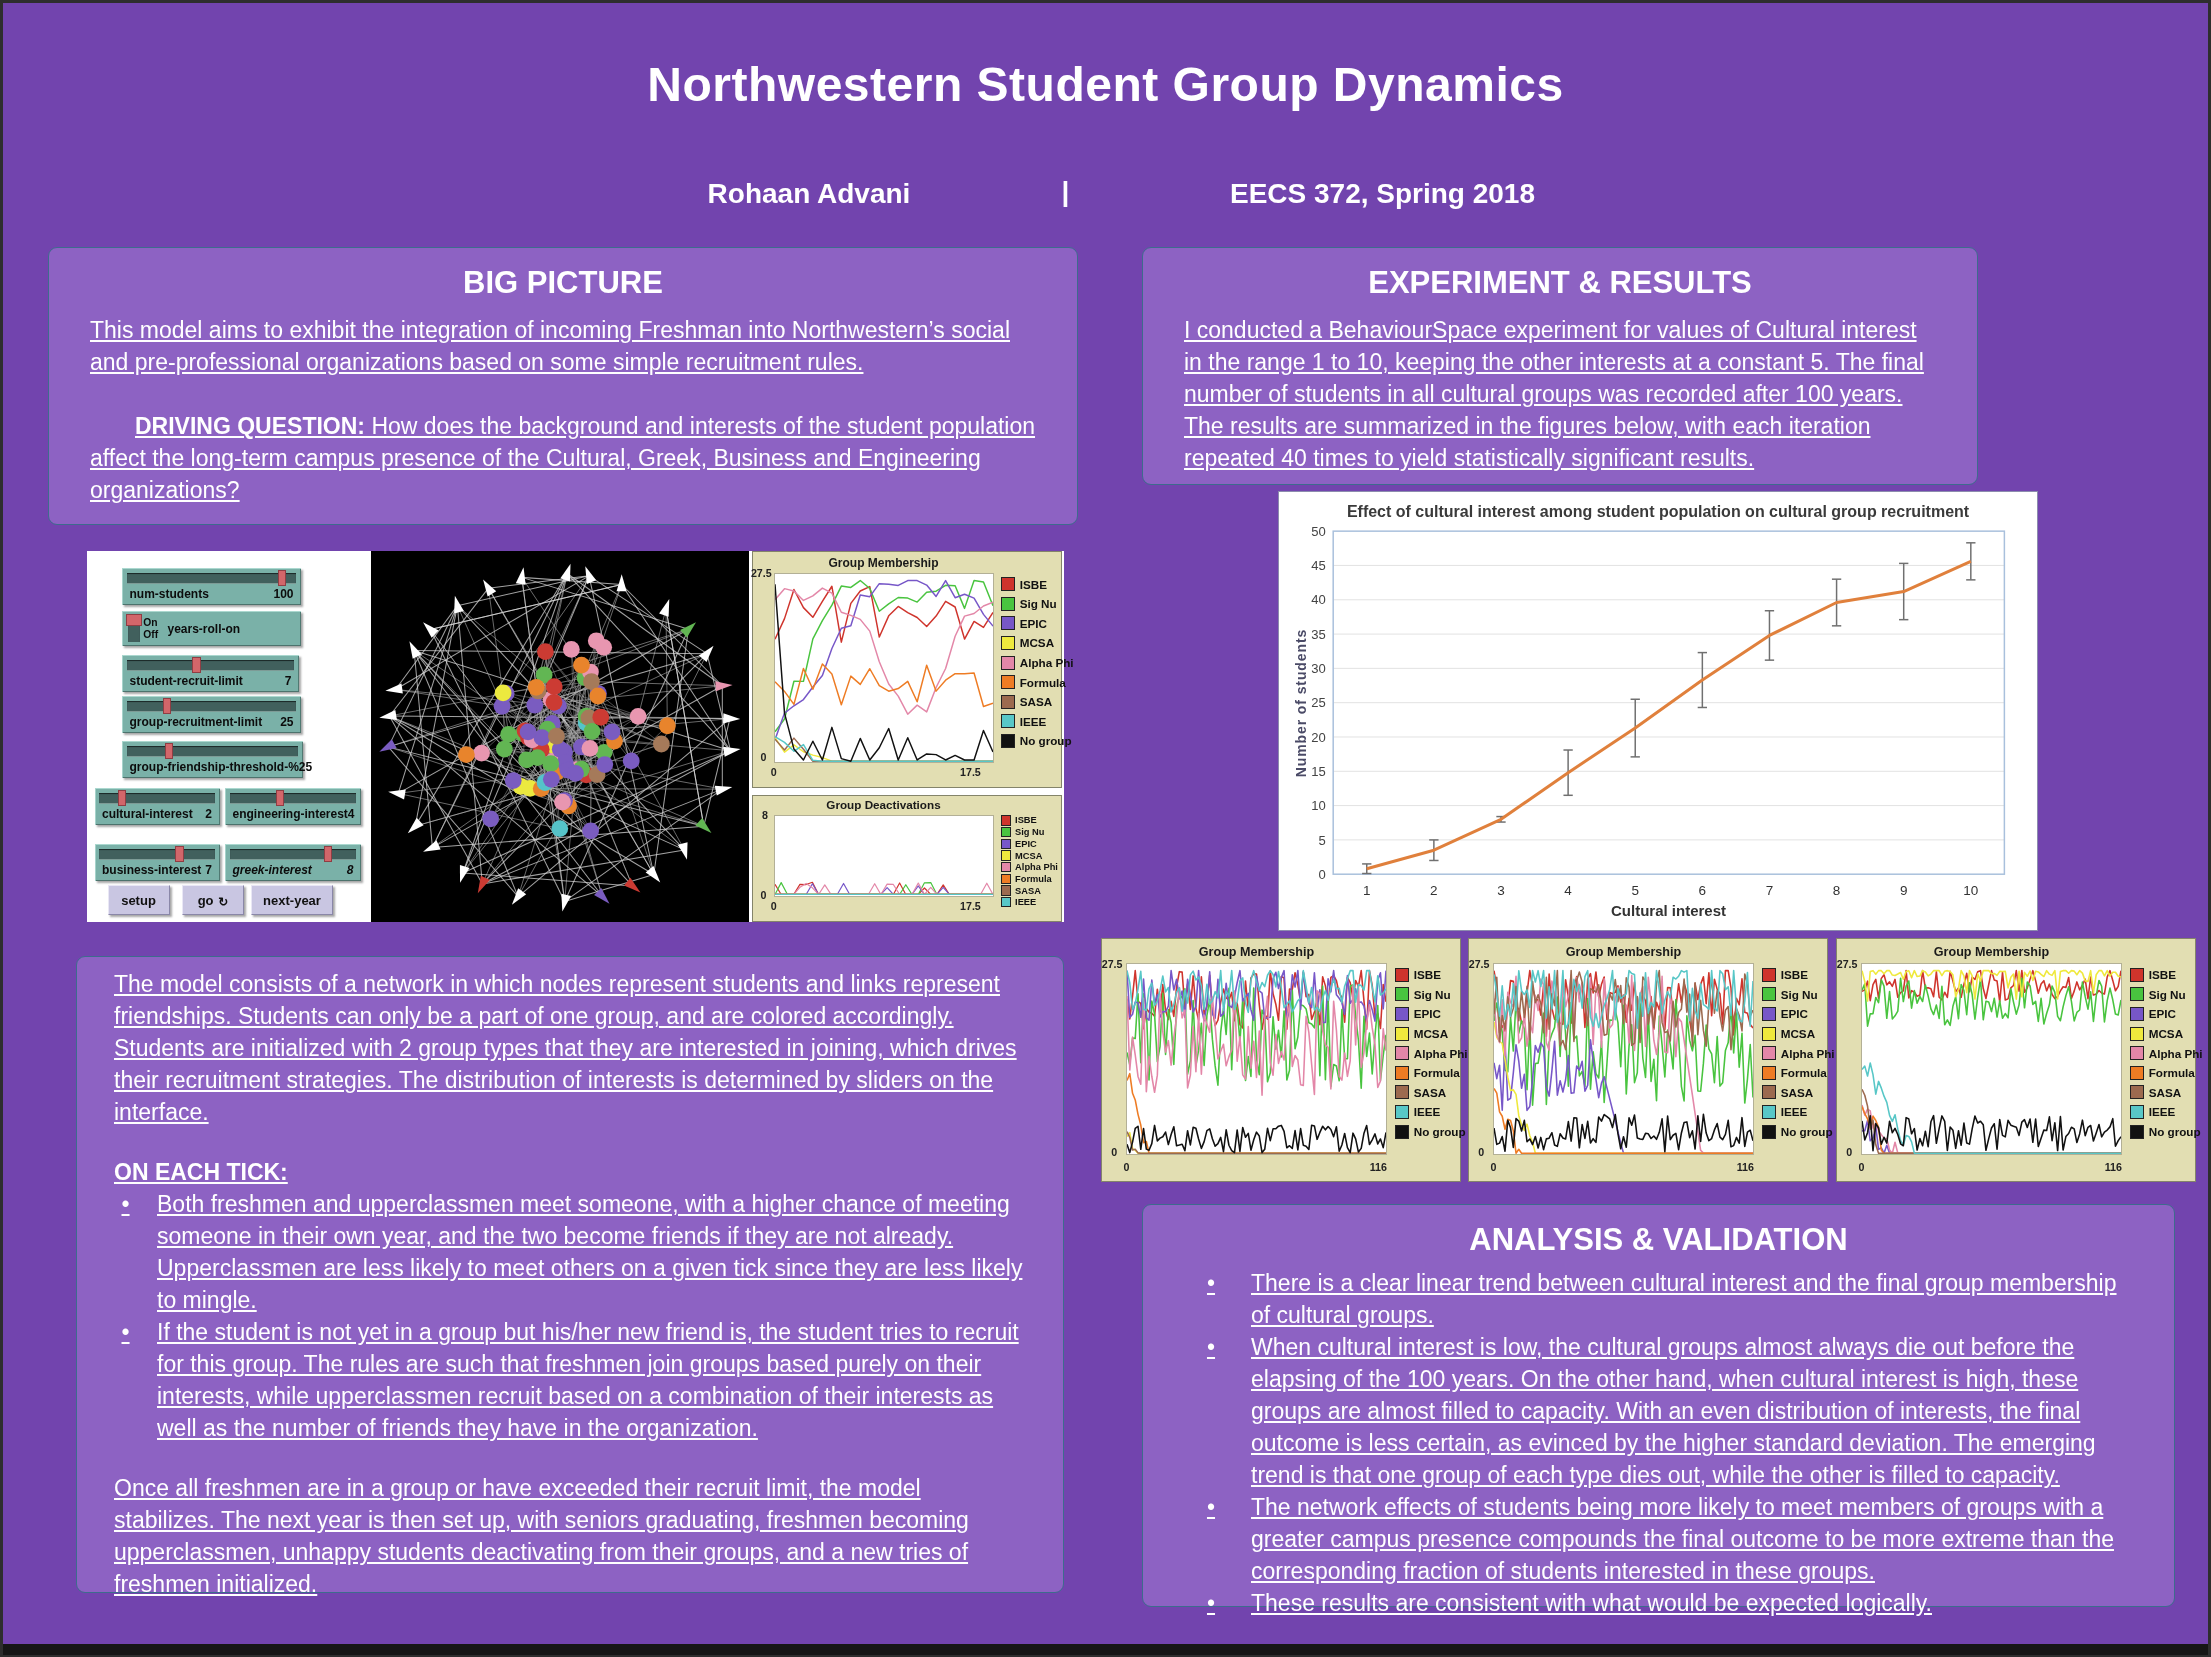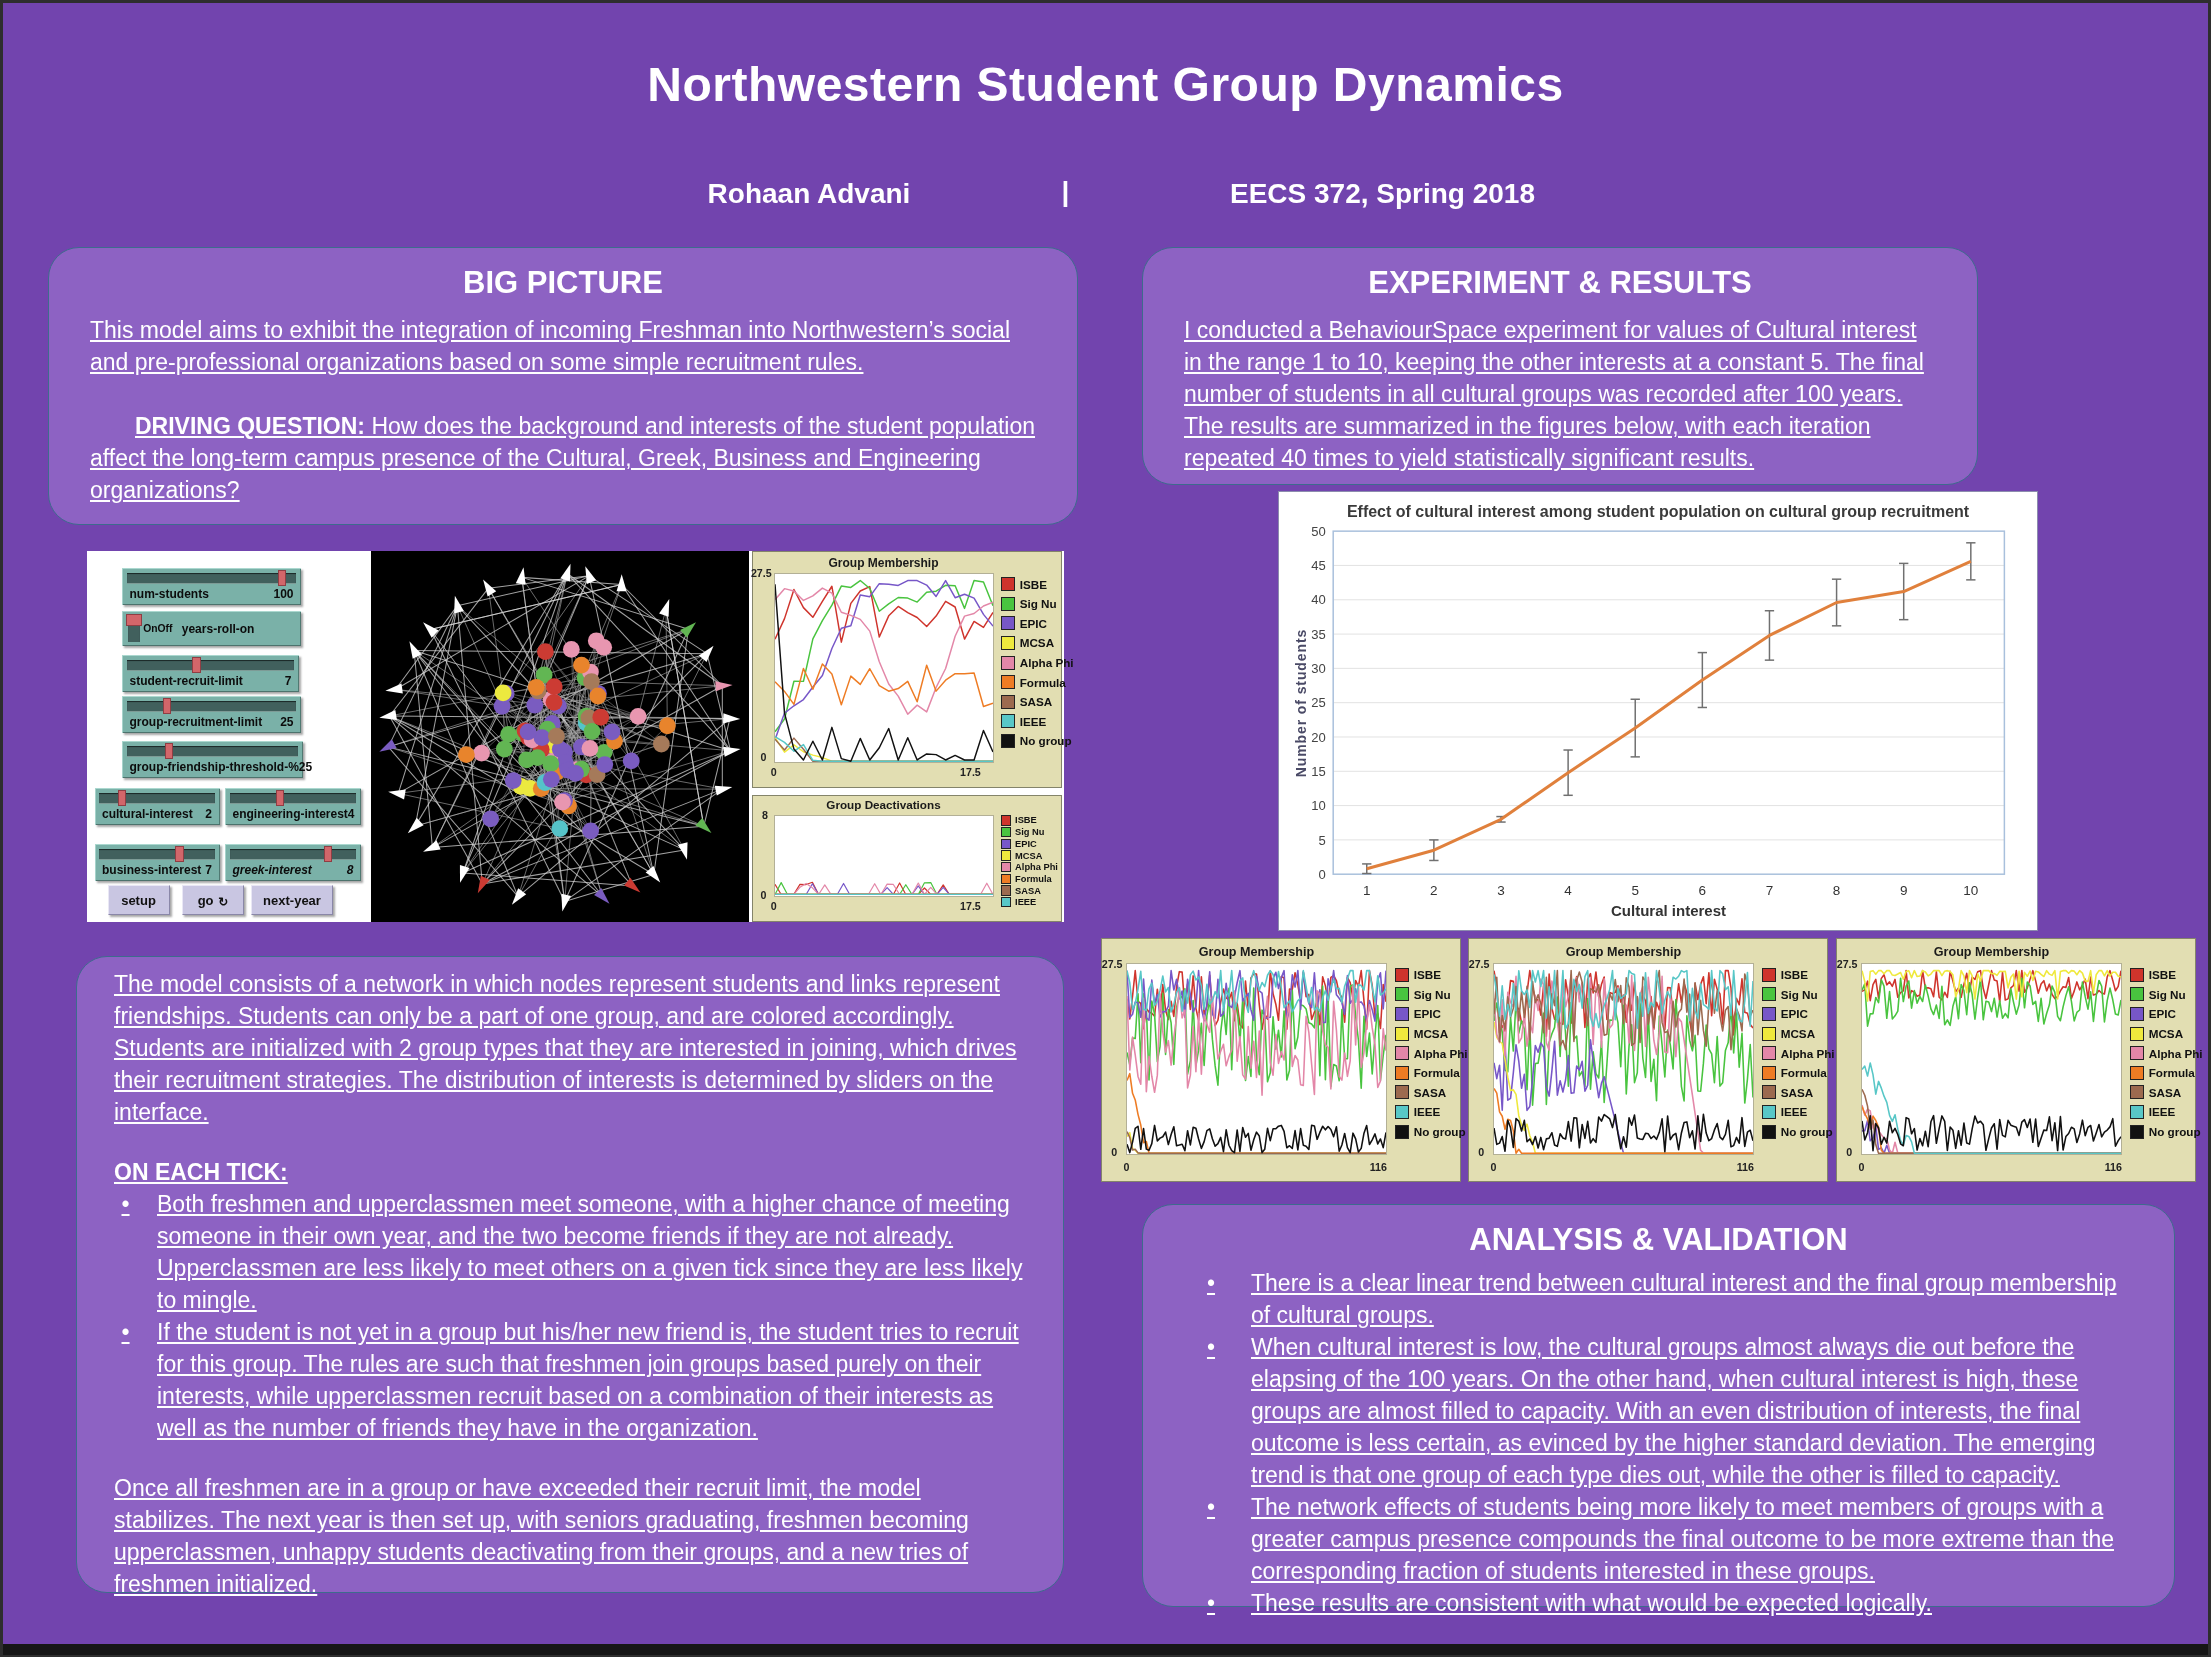--- a/index.html
+++ b/index.html
@@ -14,7 +14,7 @@
   .by-sep{left:1044px;top:173px;width:37px;}
   .by-course{left:1193px;top:175px;width:373px;}
 
-  .panel{position:absolute;background:#8d62c3;border:1.9px solid #3e6b8d;border-radius:31px;color:#fff;box-sizing:border-box;}
+  .panel{position:absolute;background:#8d62c3;border:1.9px solid #3e6b8d;border-radius:9px;color:#fff;box-sizing:border-box;}
   .panel-title{text-align:center;font-weight:bold;font-size:31px;margin-top:17px;}
   .panel-body{font-size:23px;line-height:32px;text-decoration:underline;}
   .panel-body p{margin:0;}

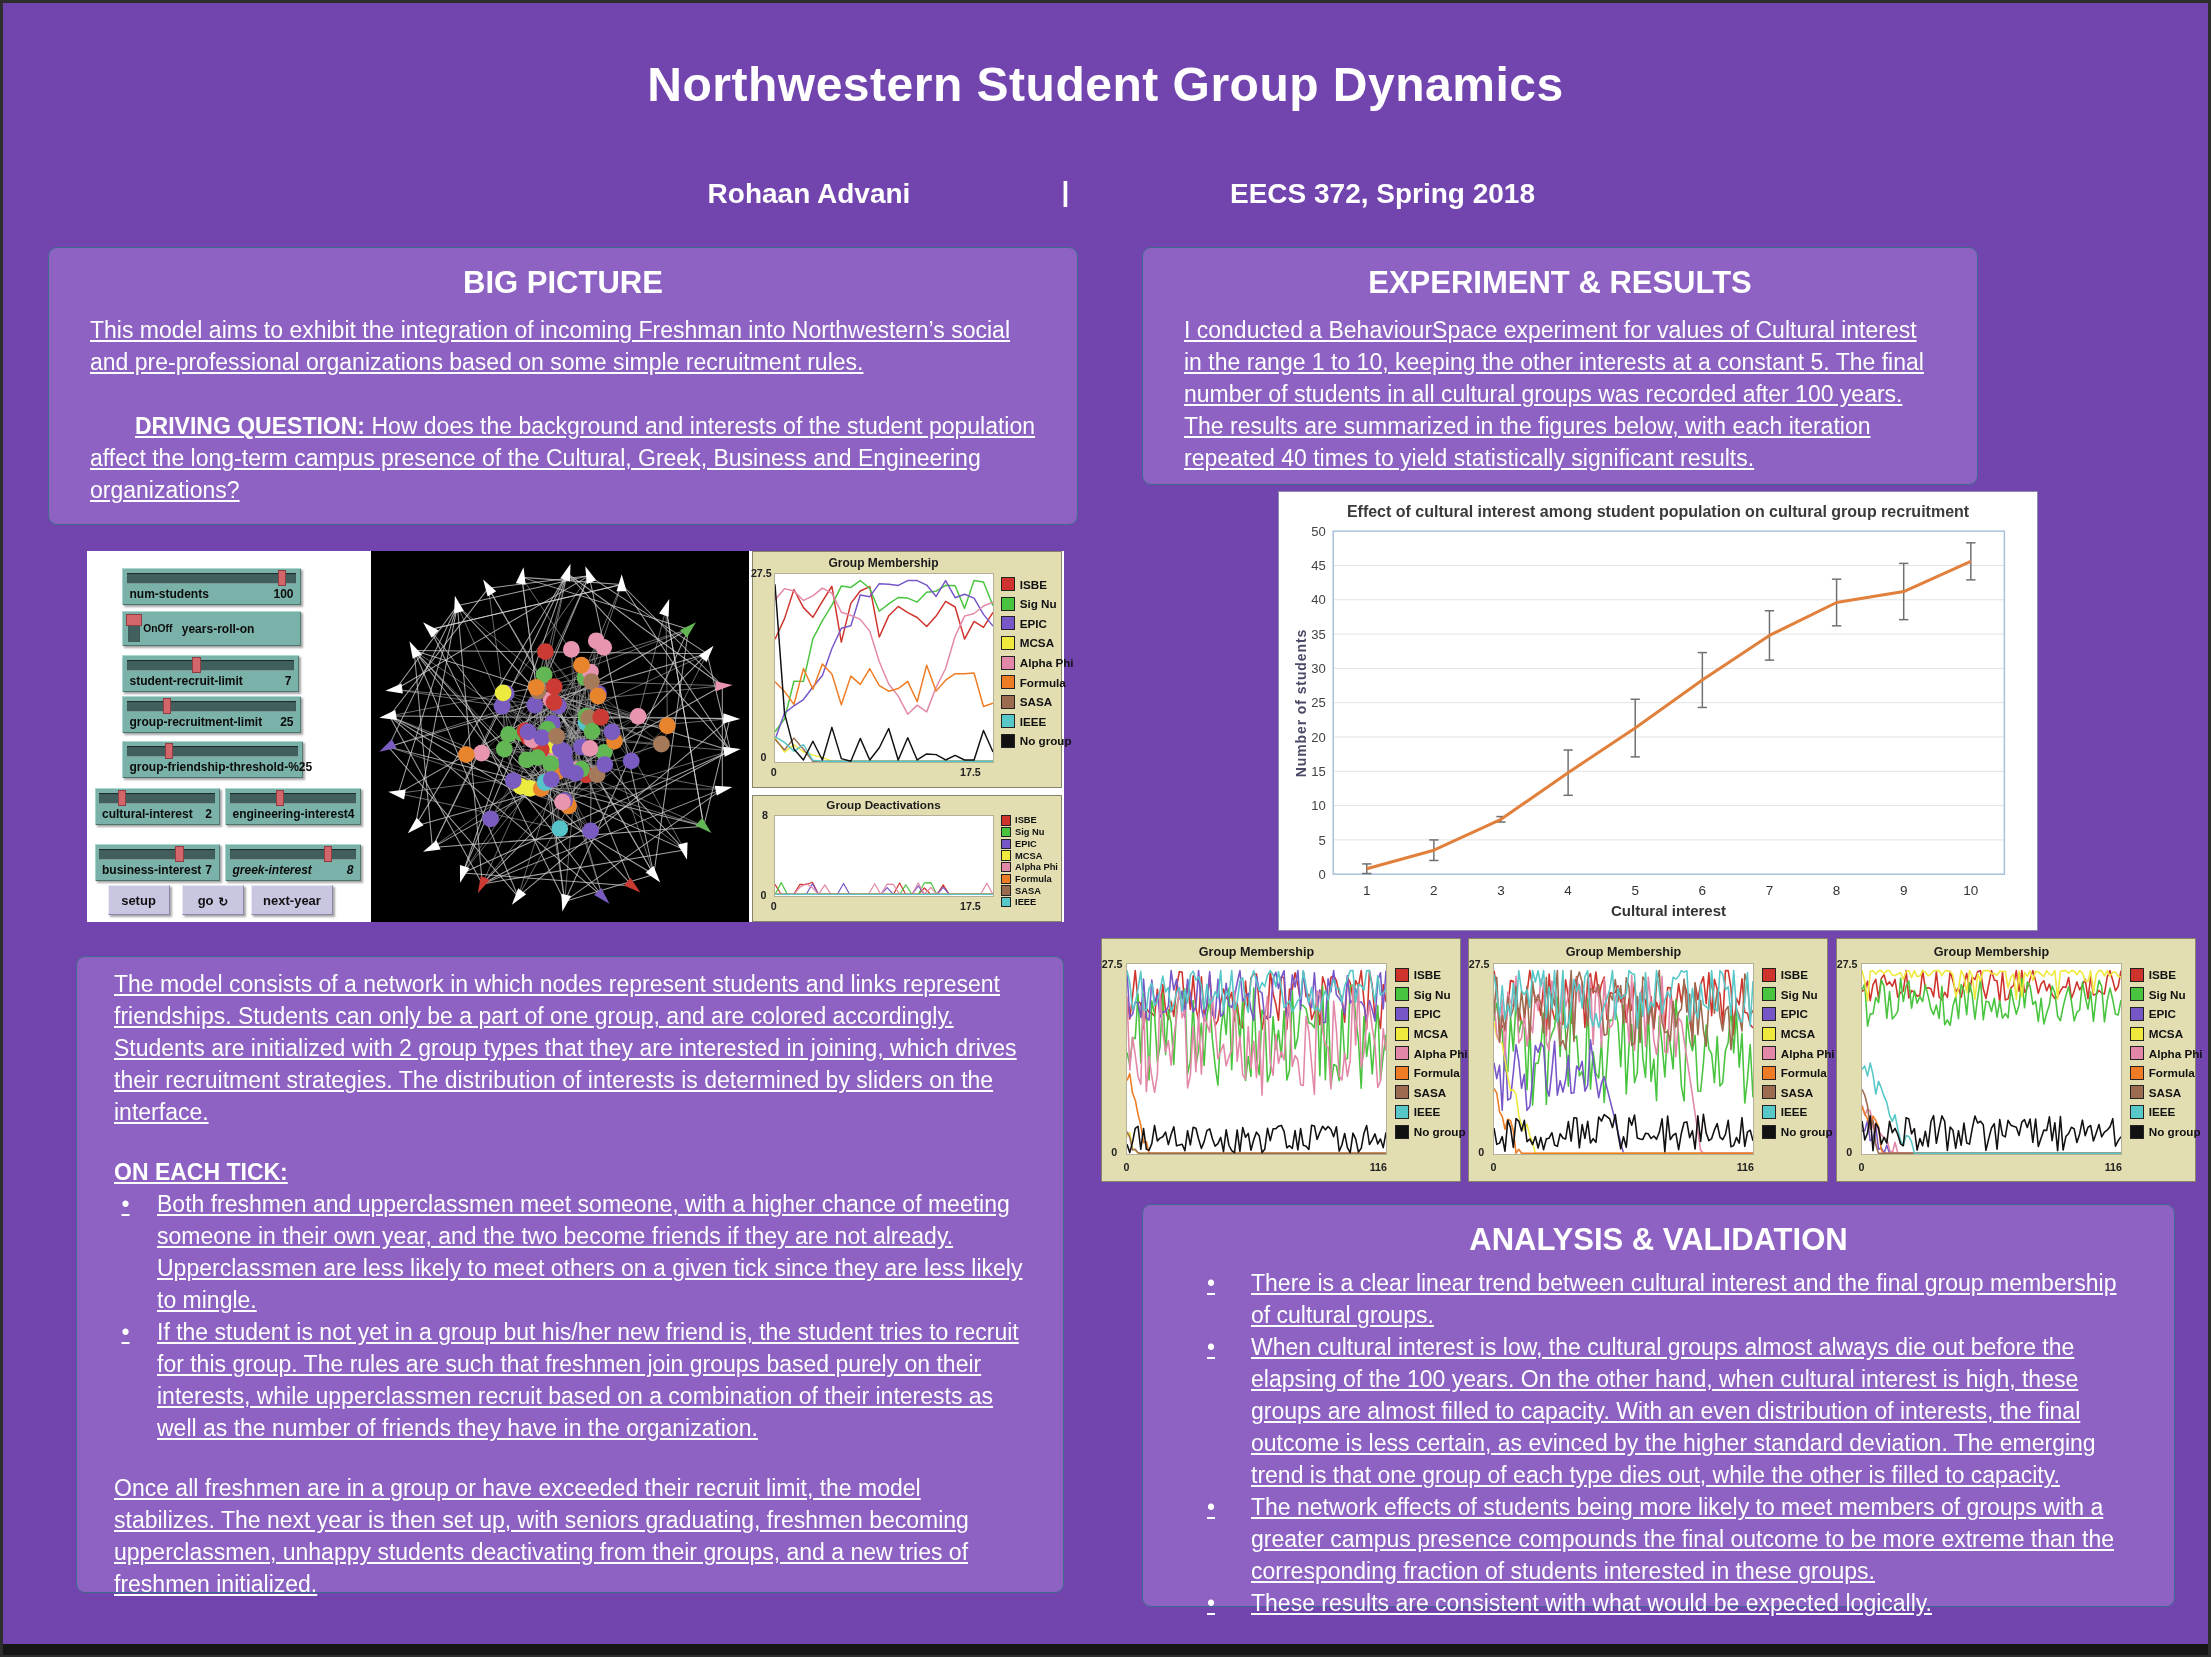--- a/index.html
+++ b/index.html
@@ -48,7 +48,7 @@
   .sw-inner{display:flex;align-items:center;height:100%;padding-left:5.6px;}
   .sw-groove{width:12px;height:26px;background:#41605d;position:relative;box-shadow:inset 0 0.9px 0.9px rgba(0,0,0,0.6);}
   .sw-knob{position:absolute;left:-1.9px;top:-1.9px;width:16px;height:12px;background:#d2666a;border:0.9px solid #8f3e44;box-sizing:border-box;}
-  .sw-onoff{display:flex;flex-direction:row;justify-content:space-between;margin-left:3.7px;
+  .sw-onoff{display:flex;flex-direction:column;justify-content:space-between;margin-left:3.7px;
      font-size:10.3px;font-weight:bold;color:#0c0c0c;line-height:12px;}
   .sw-label{margin-left:9.3px;font-size:12px;font-weight:bold;color:#0c0c0c;}
   .nl-btn{position:absolute;background:#c9c6e2;color:#111;font-size:13px;font-weight:bold;

